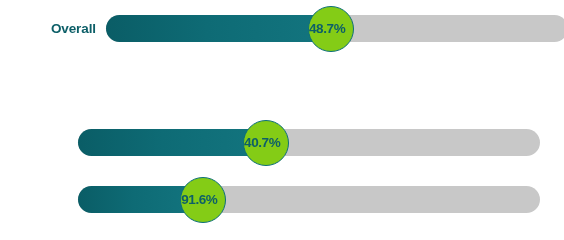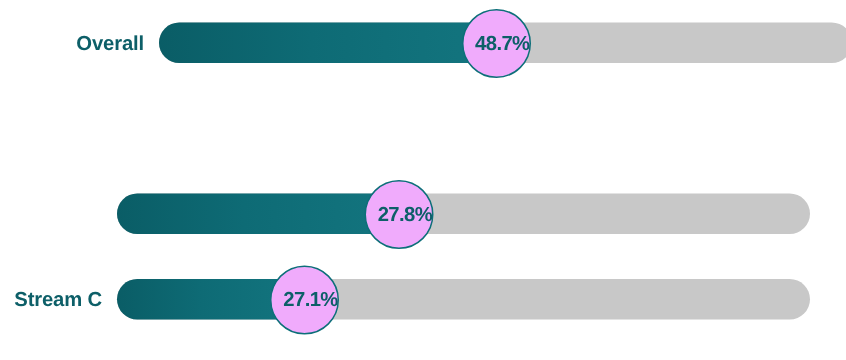--- a/index.html
+++ b/index.html
@@ -78,12 +78,12 @@
     margin-top: -23px;
     margin-left: -23px;
     border-radius: 50%;
-    background: #f0abfc;
+    background: #84cc16;
     border: 1.6px solid #0d6f79;
     box-sizing: border-box;
     display: flex;
     align-items: center;
-    justify-content: flex-end;
+    justify-content: flex-start;
     z-index: 3;
   }
 

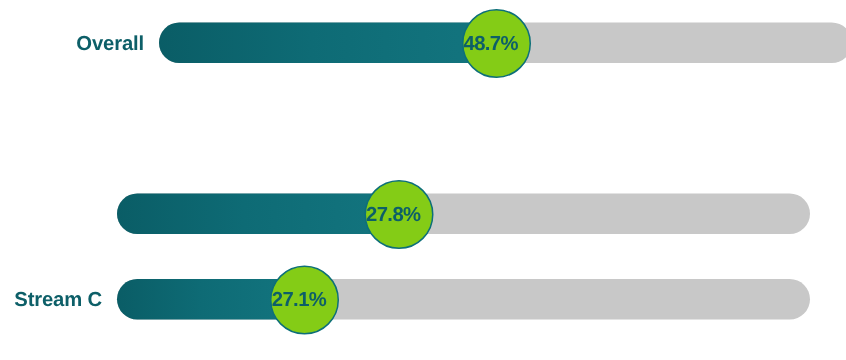--- a/index.html
+++ b/index.html
@@ -118,7 +118,7 @@
       <div class="track"></div>
       <div class="fill" style="width: 40.7%;"></div>
       <div class="badge" style="left: 40.7%;">
-        <span class="badge-text">27.8%</span>
+        <span class="badge-text">40.7%</span>
       </div>
     </div>
   </div>

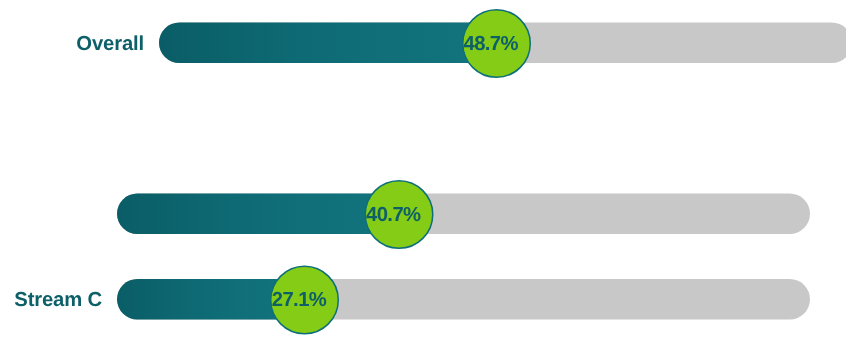--- a/index.html
+++ b/index.html
@@ -124,7 +124,6 @@
   </div>
 
   <div class="row" style="top:171px;">
-    <div class="row-label">Stream C</div>
     <div class="bar-area">
       <div class="track"></div>
       <div class="fill" style="width: 27.1%;"></div>

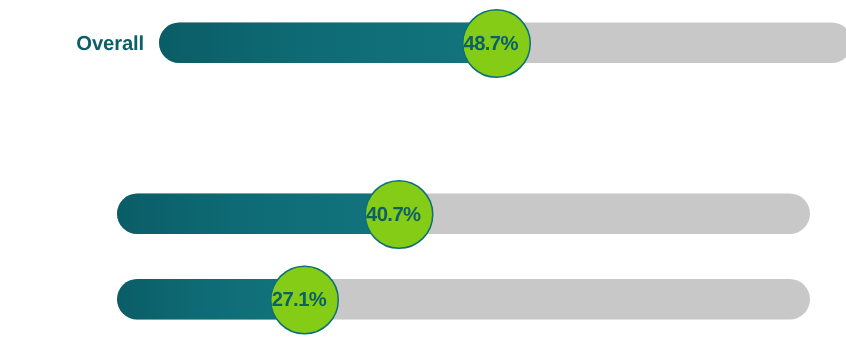--- a/index.html
+++ b/index.html
@@ -128,7 +128,7 @@
       <div class="track"></div>
       <div class="fill" style="width: 27.1%;"></div>
       <div class="badge" style="left: 27.1%;">
-        <span class="badge-text">27.1%</span>
+        <span class="badge-text">91.6%</span>
       </div>
     </div>
   </div>

